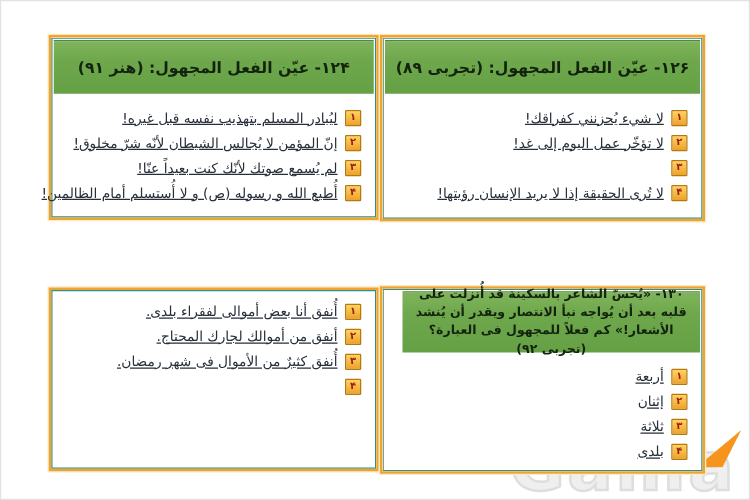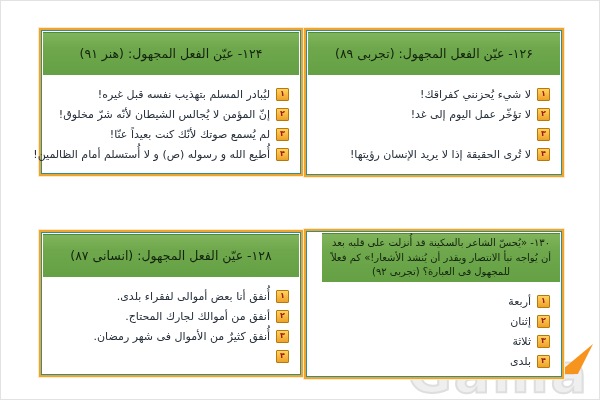--- a/index.html
+++ b/index.html
@@ -32,7 +32,7 @@
   .card-header{
     margin:2px;background:linear-gradient(180deg,#80b45c 0%,#6fa84c 35%,#65a045 100%);
     border-top:1px solid #4e8a38;
-    color:#13230e;font-weight:normal;font-size:12.5px;
+    color:#13230e;font-weight:bold;font-size:12.5px;
     display:flex;align-items:center;justify-content:center;text-align:center;
     height:42px;padding:0 8px;line-height:1.45;
   }

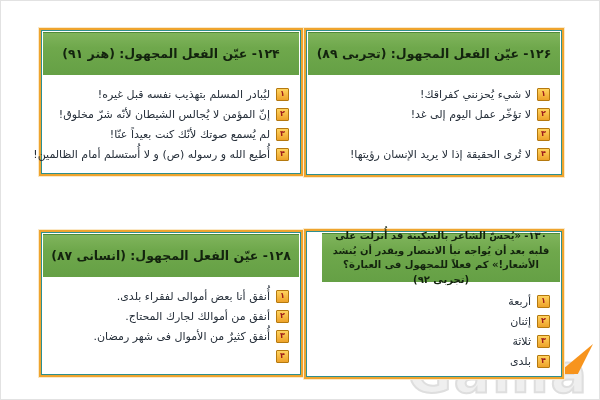--- a/index.html
+++ b/index.html
@@ -50,7 +50,7 @@
     display:flex;align-items:center;justify-content:center;line-height:1;
   }
   .opt-text{
-    color:#262f3a;font-size:11px;white-space:nowrap;
+    color:#262f3a;font-size:11px;white-space:nowrap;text-decoration:underline;
   }
 </style>
 </head>

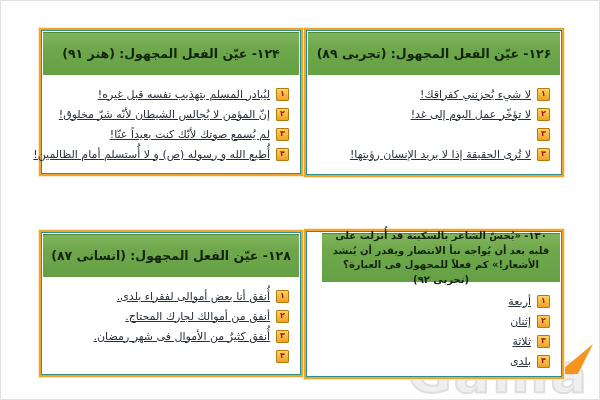--- a/index.html
+++ b/index.html
@@ -107,7 +107,6 @@
   </section>
 
   <section class="card c2" dir="rtl">
-    <header class="card-header">۱۲۸- عيّن الفعل المجهول: (انسانى ۸۷)</header>
     <div class="options">
       <div class="opt">
         <span class="badge">۱</span>

